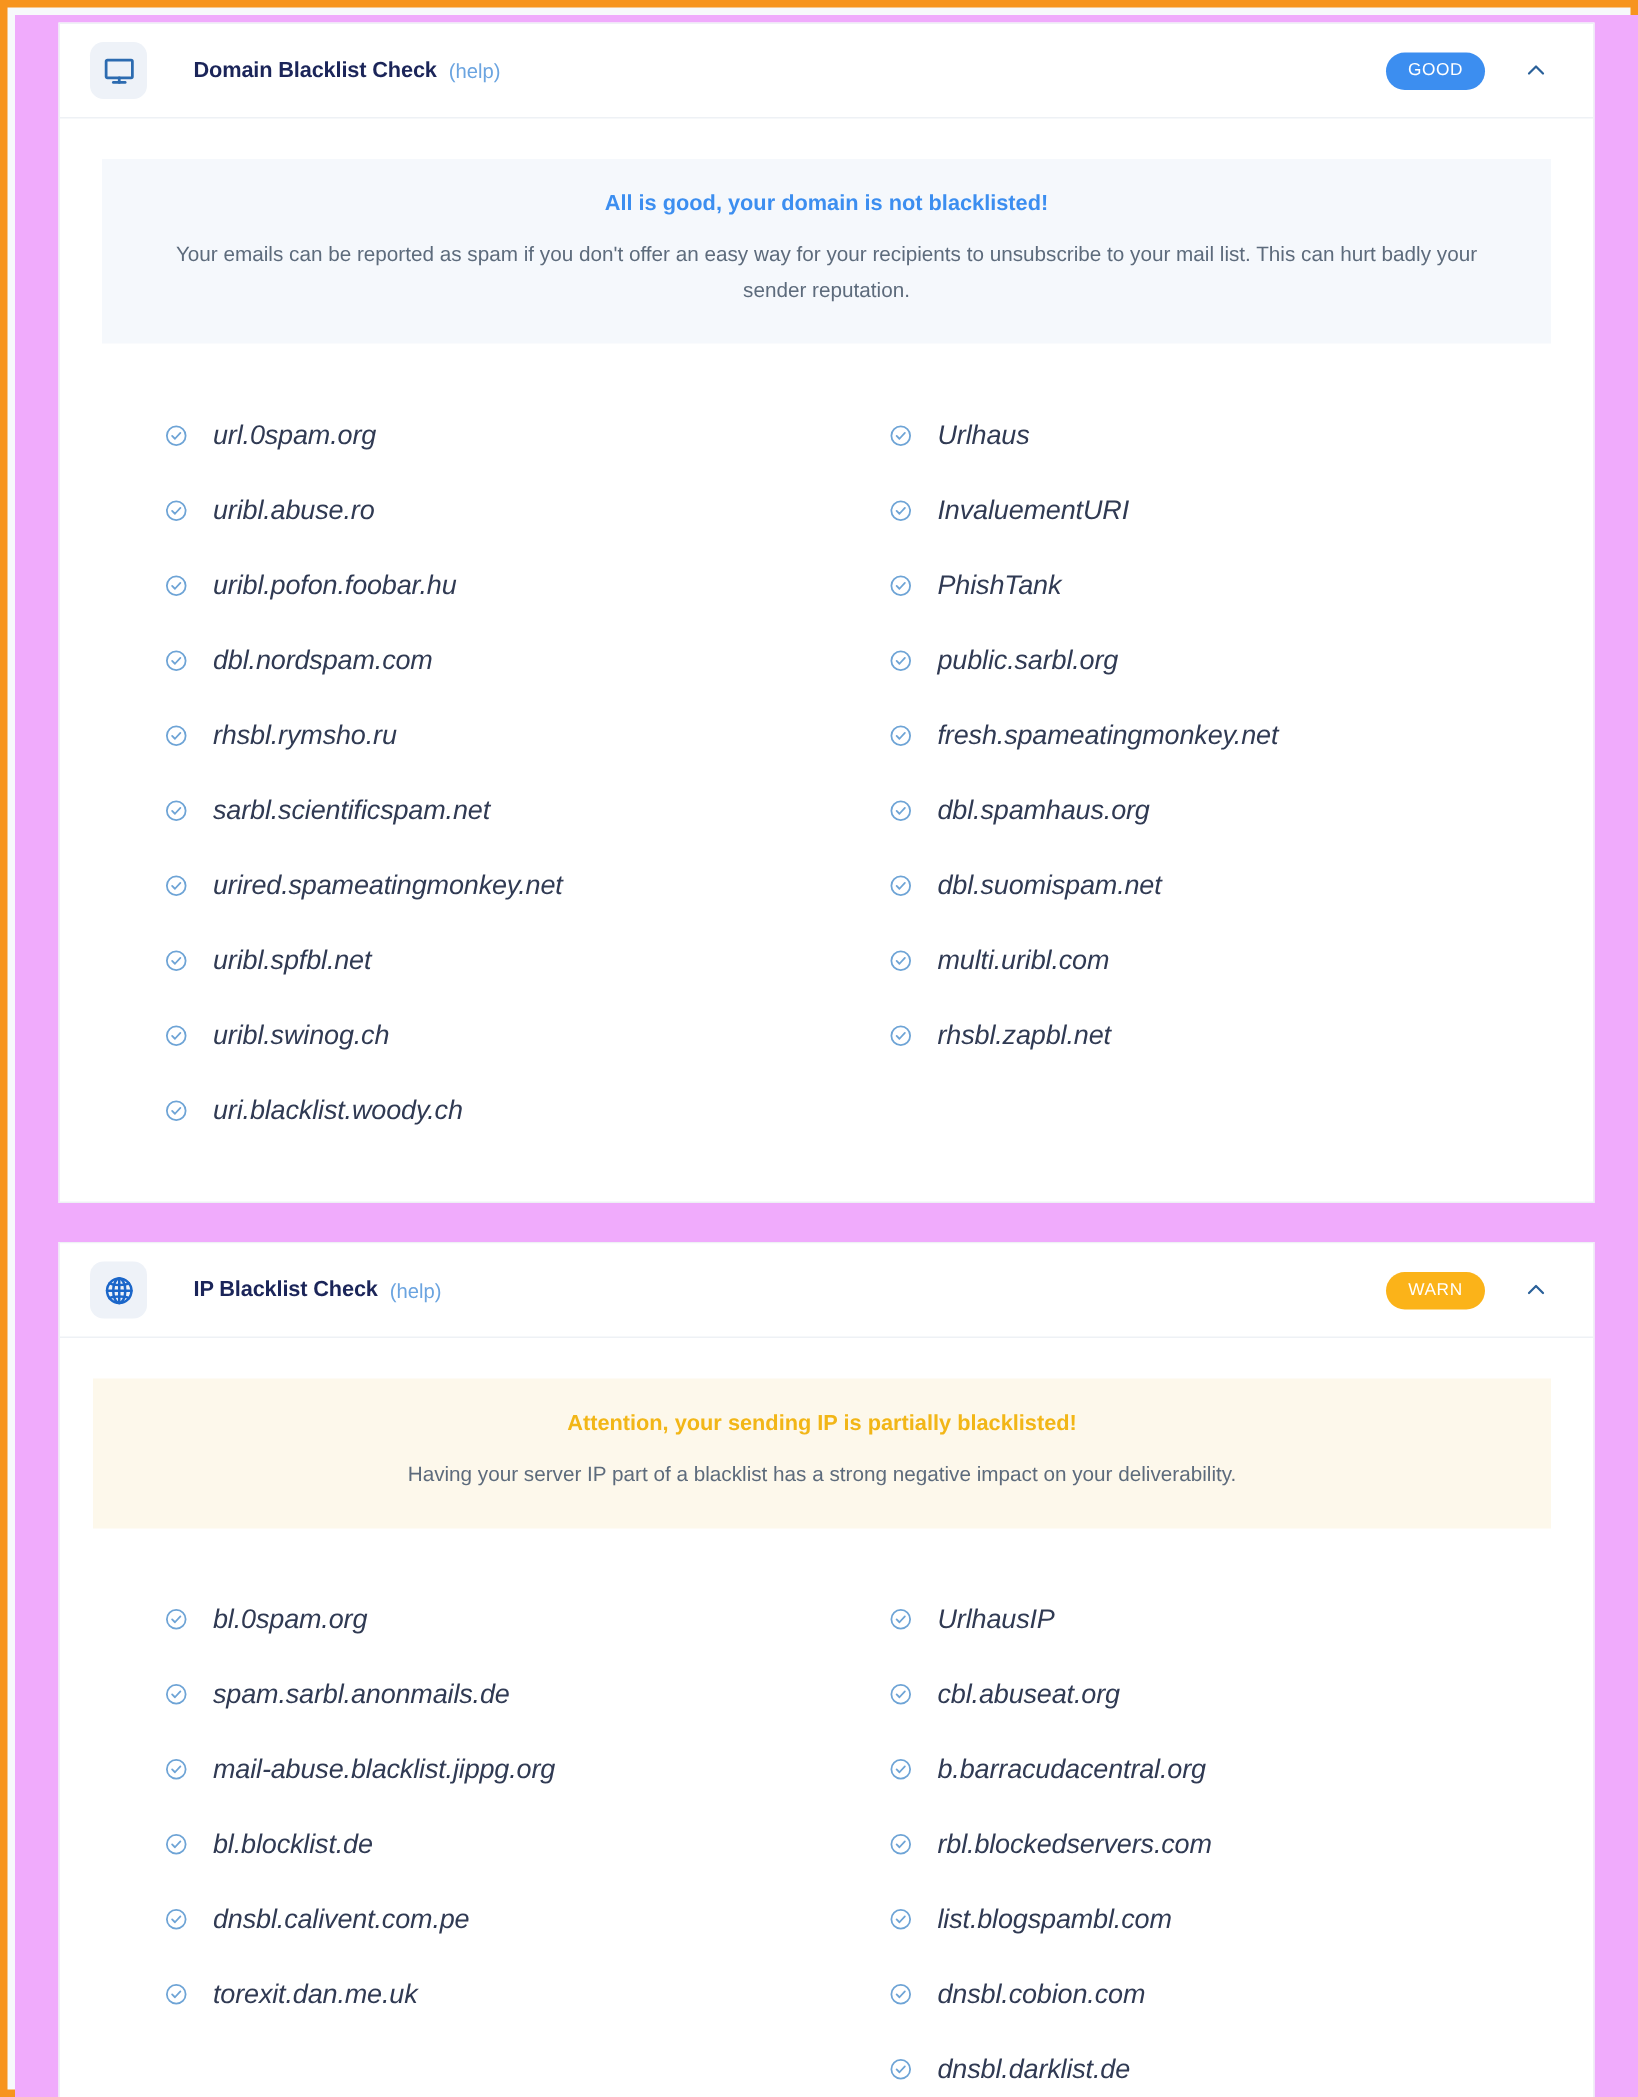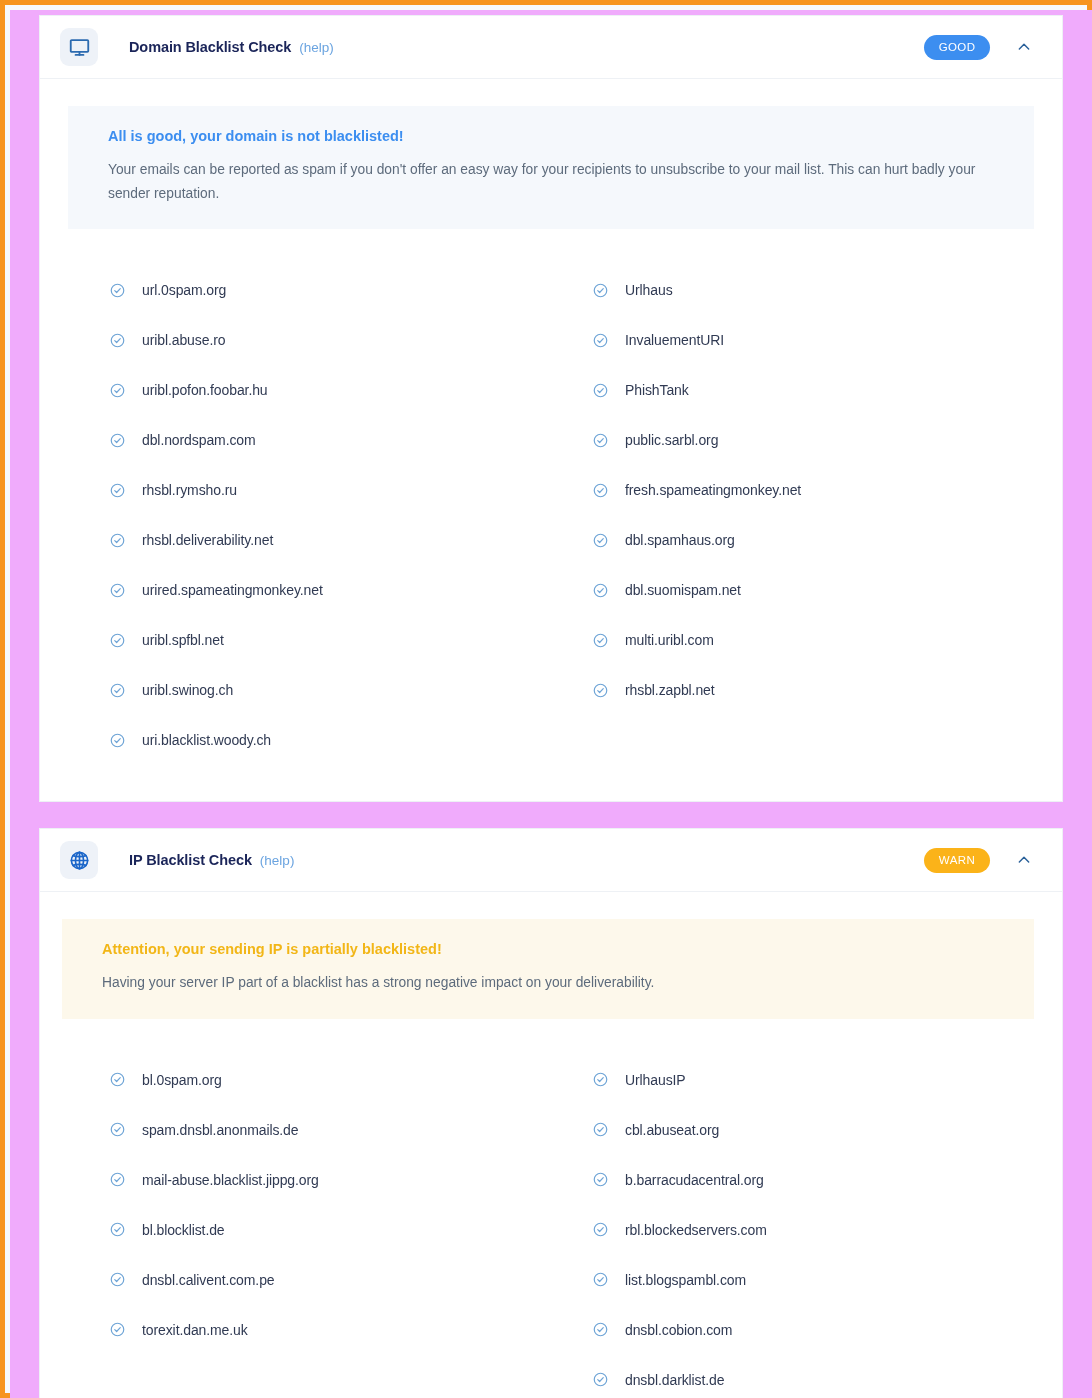--- a/index.html
+++ b/index.html
@@ -111,6 +111,7 @@
   .banner {
     margin: 27px 28px 0 28px;
     padding: 22px 40px 24px 40px;
+    text-align: center;
   }
   .banner.info { background: #f5f8fc; }
   .banner.warning { background: #fdf8eb; margin-left: 22px; }

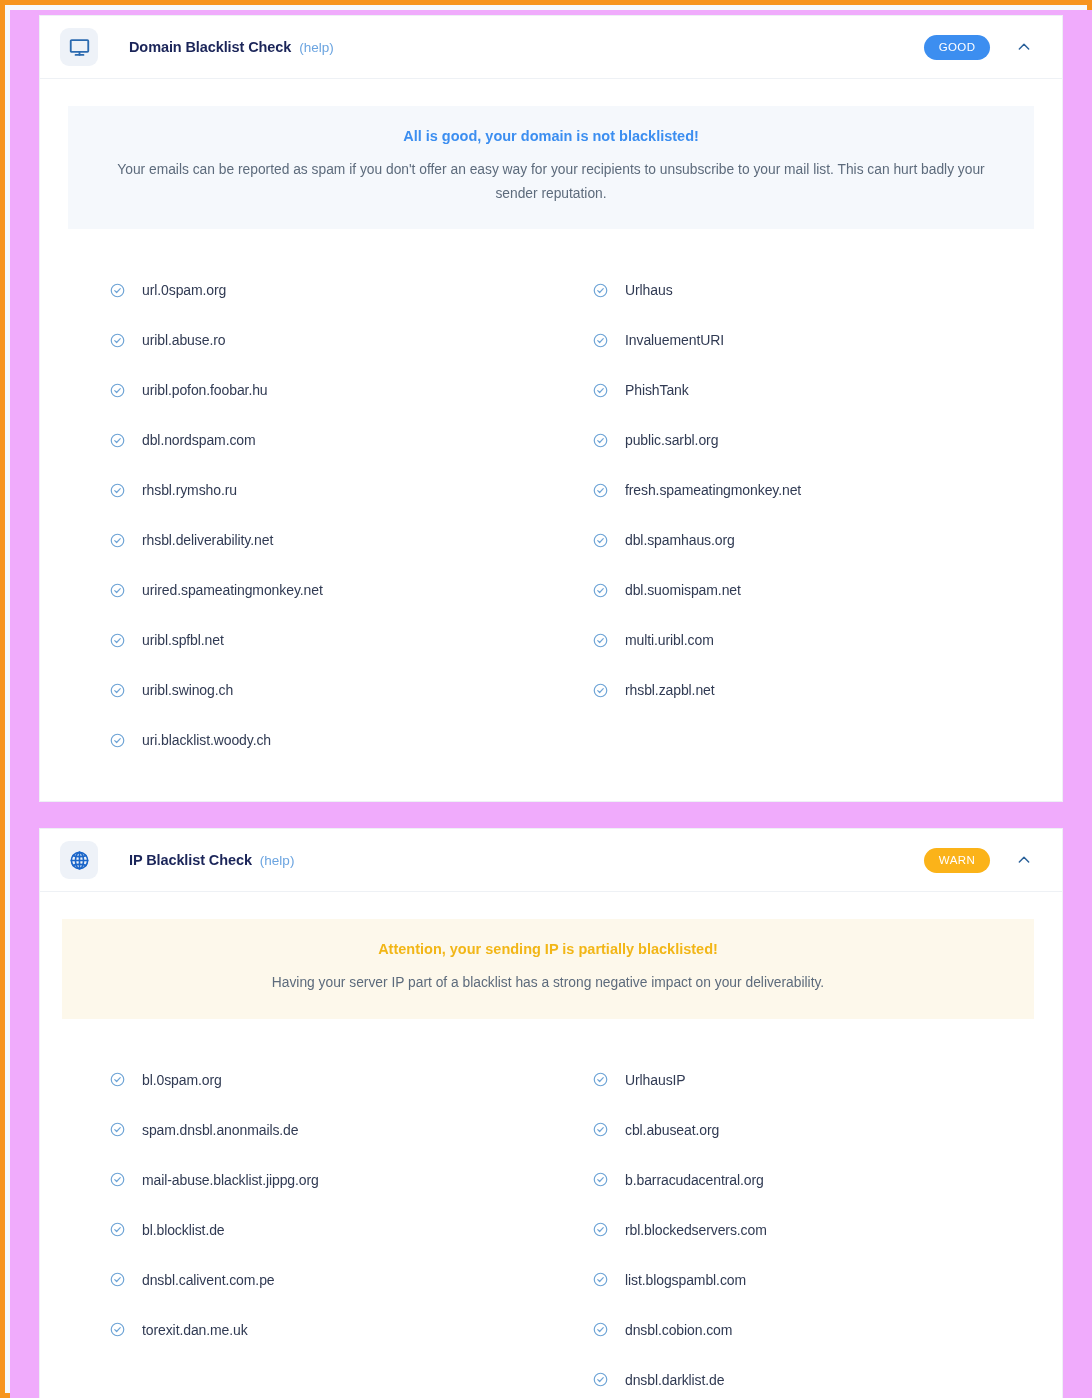--- a/index.html
+++ b/index.html
@@ -155,9 +155,10 @@
   }
 
   .list-label {
-    font-size: 14px;
+    font-size: 18px;
     color: #303a53;
     letter-spacing: -0.1px;
+    font-style: italic;
   }
 
   .list-pad { height: 36px; }

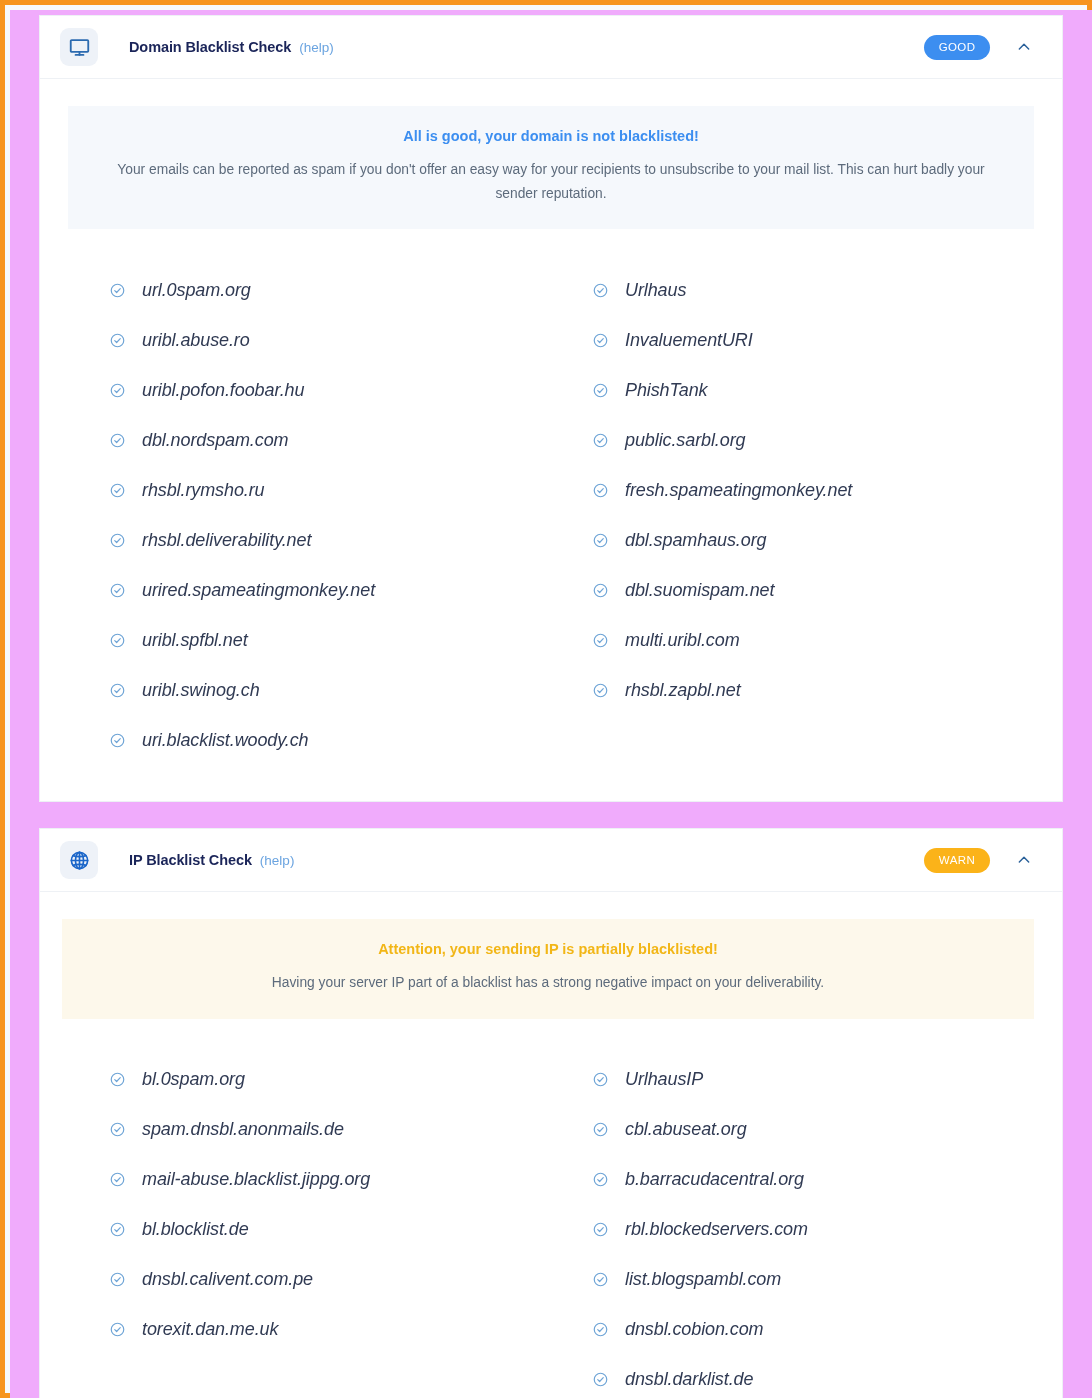--- a/index.html
+++ b/index.html
@@ -249,7 +249,7 @@
                   <polyline points="7.6,12.2 10.6,15.2 16.4,9"></polyline>
                 </svg>
               </span>
-              <span class="list-label">rhsbl.deliverability.net</span>
+              <span class="list-label">sarbl.scientificspam.net</span>
             </div>
             <div class="list-item">
               <span style="display: inline-flex;">

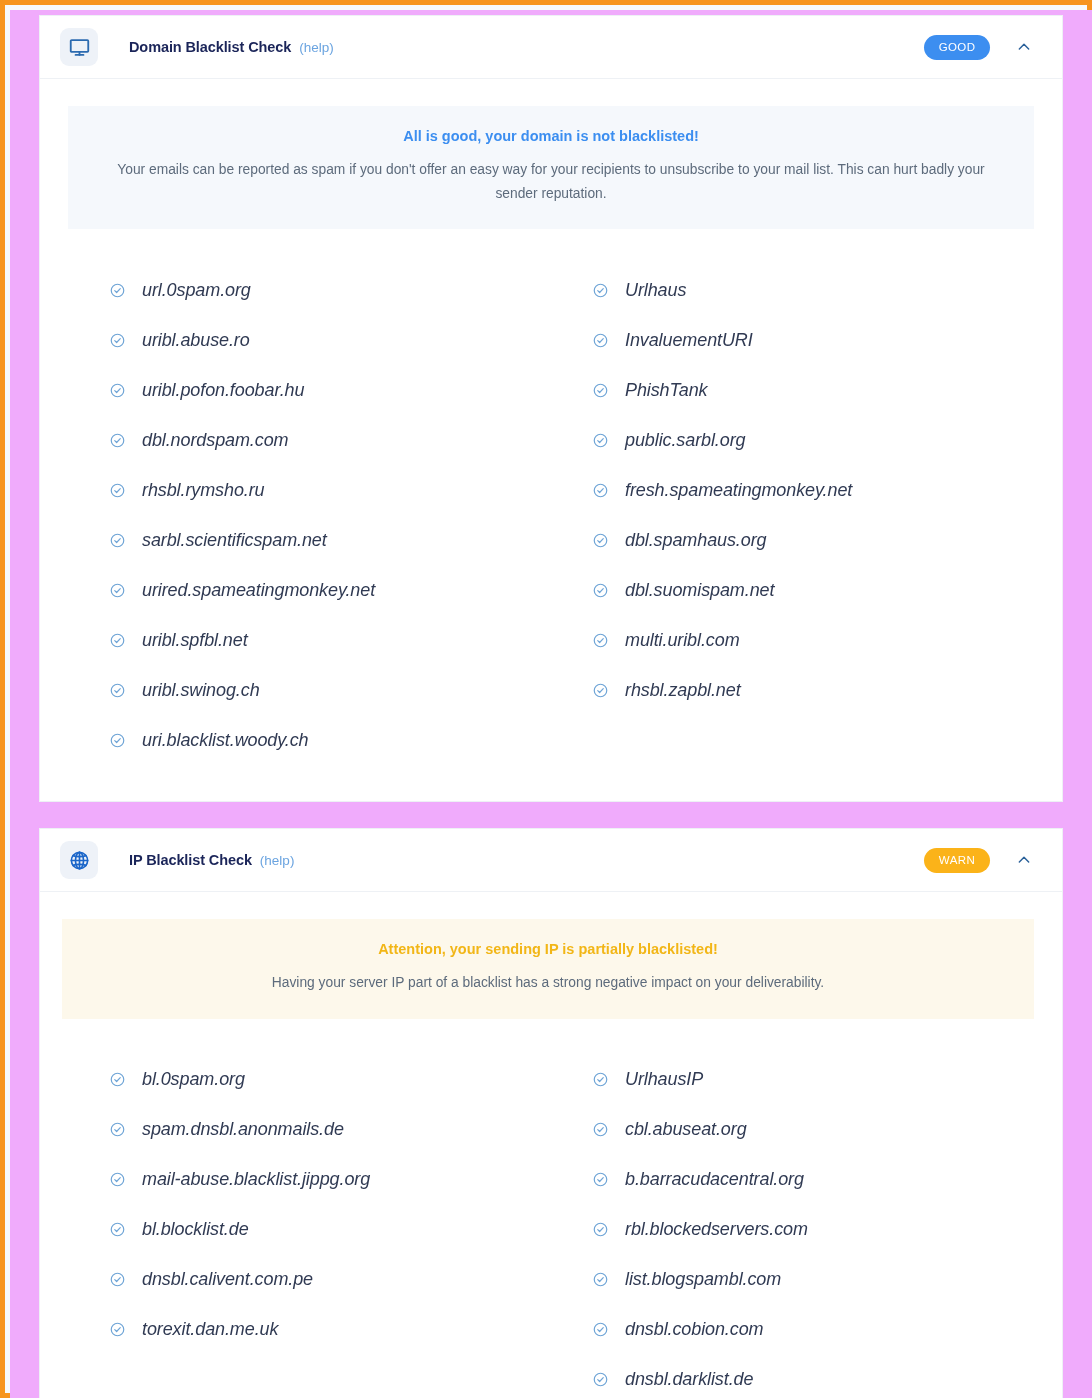--- a/index.html
+++ b/index.html
@@ -422,7 +422,7 @@
                   <polyline points="7.6,12.2 10.6,15.2 16.4,9"></polyline>
                 </svg>
               </span>
-              <span class="list-label">spam.dnsbl.anonmails.de</span>
+              <span class="list-label">spam.sarbl.anonmails.de</span>
             </div>
             <div class="list-item">
               <span style="display: inline-flex;">

